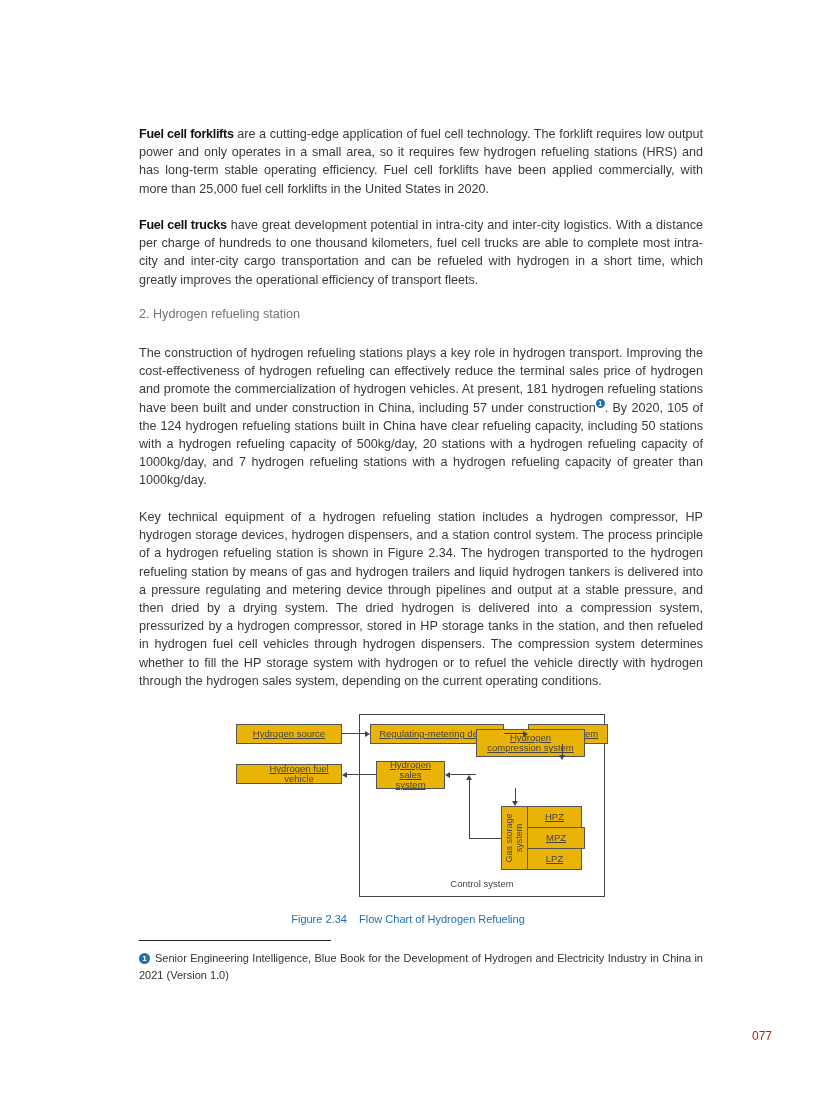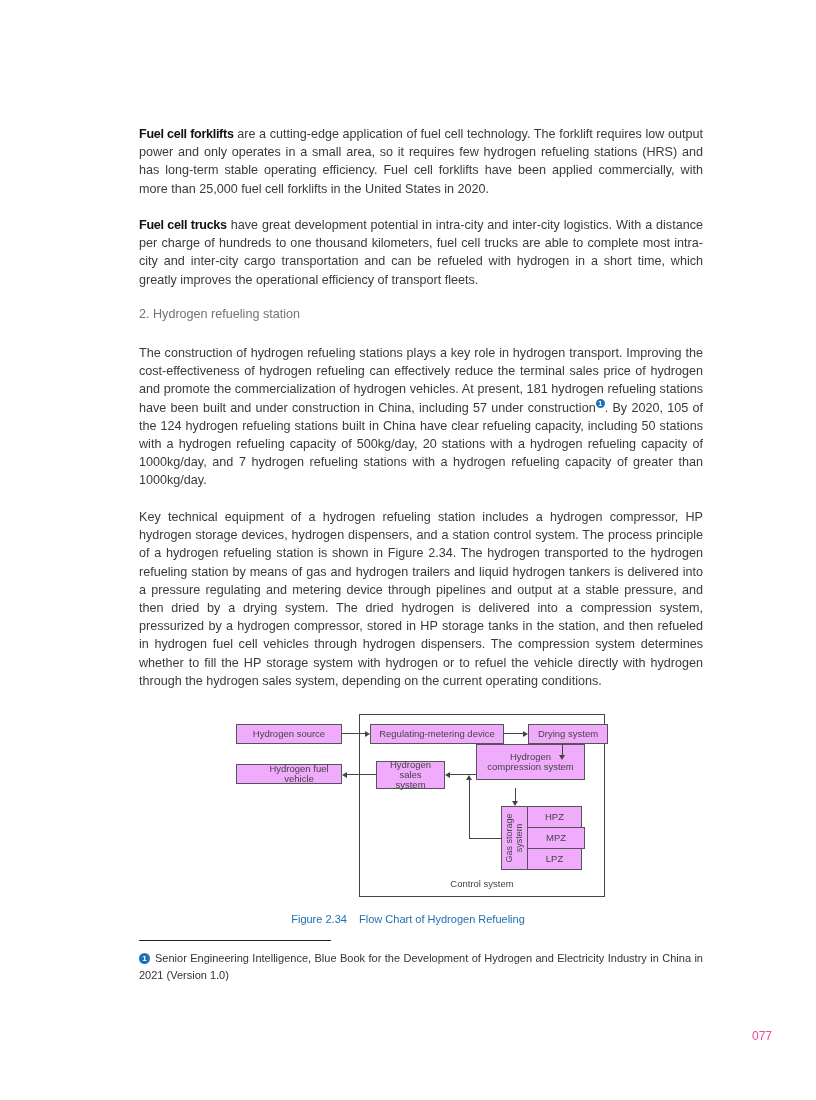--- a/index.html
+++ b/index.html
@@ -12,9 +12,9 @@
          color:#fff; font-size:7px; line-height:9px; text-align:center; vertical-align:super;
          font-weight:bold; }
   .heading { position:absolute; left:139px; top:307px; font-size:12.6px; color:#737373; }
-  .box { position:absolute; background:#f0abfc; border:1px solid #555; font-size:9.5px;
+  .box { position:absolute; background:#eab308; border:1px solid #555; font-size:9.5px;
          color:#444; display:flex; align-items:center; justify-content:center; text-align:center;
-         line-height:10px; box-sizing:border-box; }
+         line-height:10px; box-sizing:border-box;text-decoration:underline; }
   .line { position:absolute; background:#444; }
   .arrow-r { position:absolute; width:0; height:0; border-top:3px solid transparent; border-bottom:3px solid transparent; border-left:5px solid #444; }
   .arrow-l { position:absolute; width:0; height:0; border-top:3px solid transparent; border-bottom:3px solid transparent; border-right:5px solid #444; }

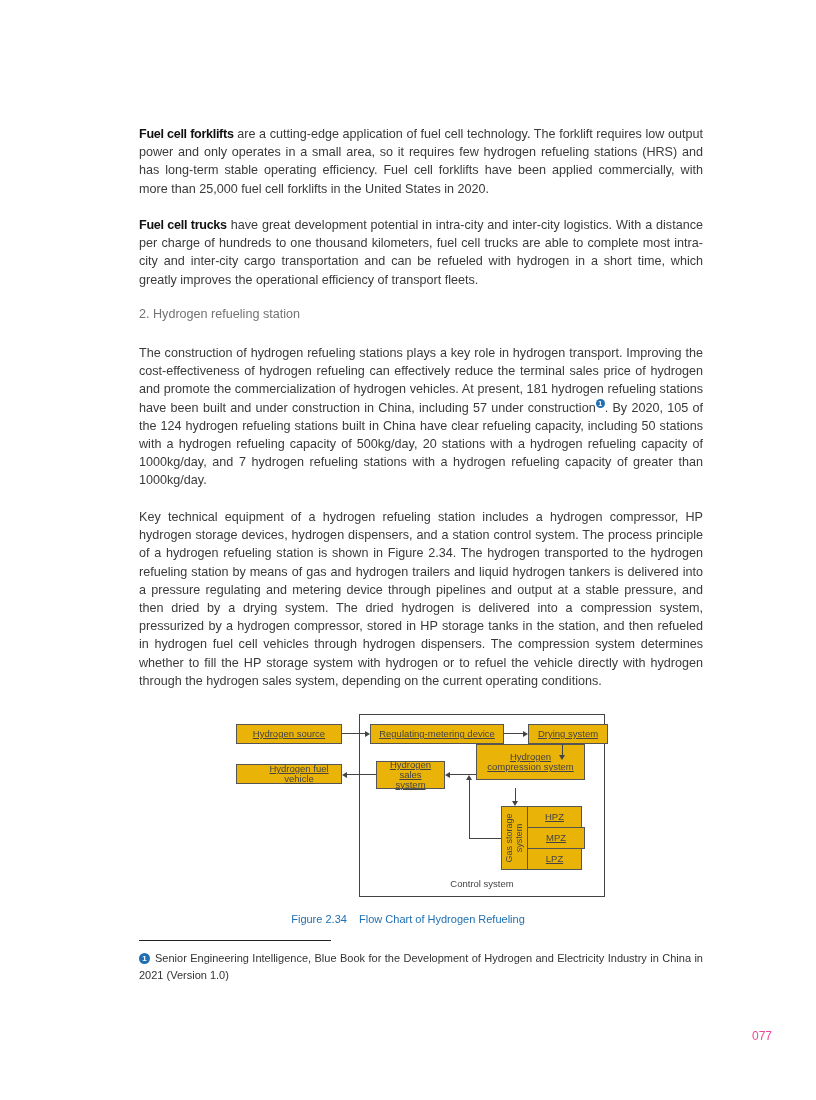--- a/index.html
+++ b/index.html
@@ -56,7 +56,7 @@
 
   <div class="box" style="left:236px;top:764px;width:106px;height:20px;padding-left:20px;">Hydrogen fuel vehicle</div>
   <div class="box" style="left:376px;top:761px;width:69px;height:28px;padding:0 12px;">Hydrogen sales system</div>
-  <div class="box" style="left:476px;top:744px;width:109px;height:36px;padding:0 6px;">Hydrogen compression system</div>
+  <div class="box" style="left:476px;top:729px;width:109px;height:28px;padding:0 6px;">Hydrogen compression system</div>
 
   <div class="box" style="left:501px;top:806px;width:27px;height:64px;"></div>
   <div class="vert">

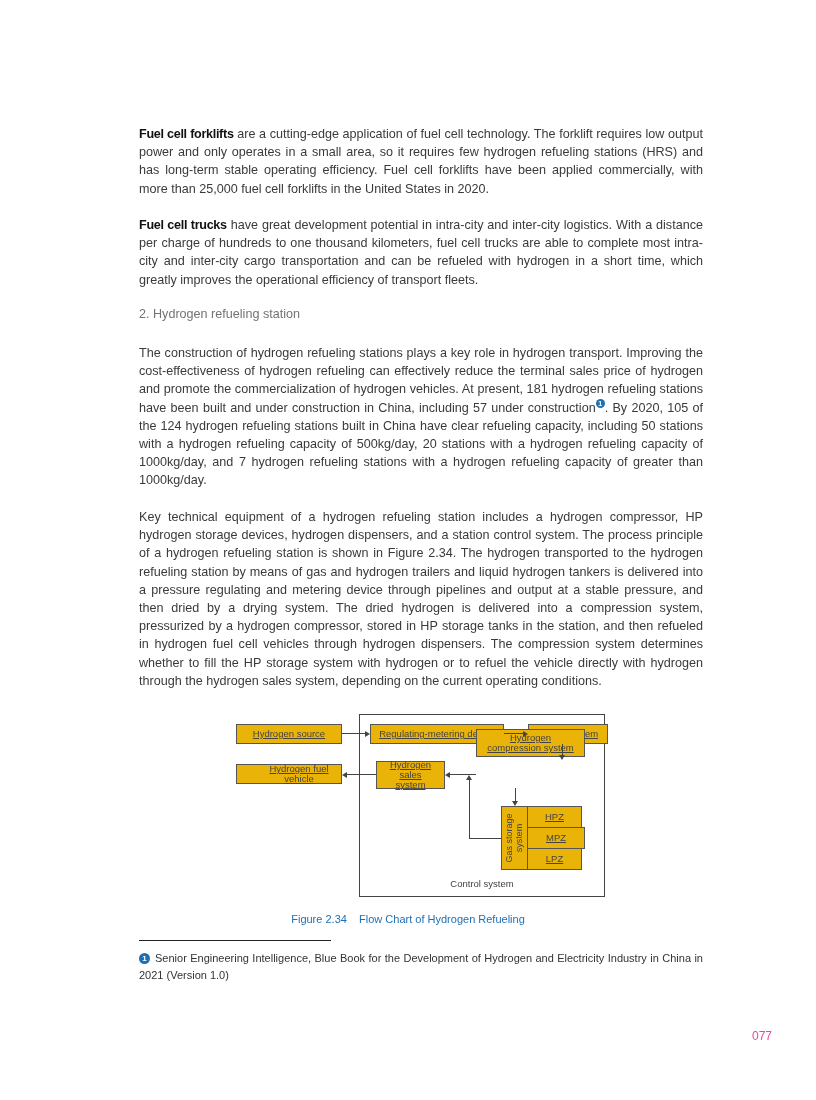--- a/index.html
+++ b/index.html
@@ -28,7 +28,7 @@
   .footnote { position:absolute; left:139px; top:950px; width:564px; font-size:11px; line-height:17px; color:#333; text-align:justify; }
   .fn-num { display:inline-block; width:11px; height:11px; border-radius:50%; background:#1f6fb2; color:#fff;
             font-size:8px; line-height:11px; text-align:center; font-weight:bold; margin-right:5px; vertical-align:1px; }
-  .page-num { position:absolute; left:752px; top:1029px; font-size:12px; color:#ec4899; }
+  .page-num { position:absolute; left:752px; top:1029px; font-size:12px; color:#b91c1c; }
   .vert { position:absolute; left:501px; top:806px; width:26px; height:64px; }
   .vert span { position:absolute; left:50%; top:50%; transform:translate(-50%,-50%) rotate(-90deg);
                white-space:nowrap; font-size:9px; line-height:10px; text-align:center; color:#444; }

